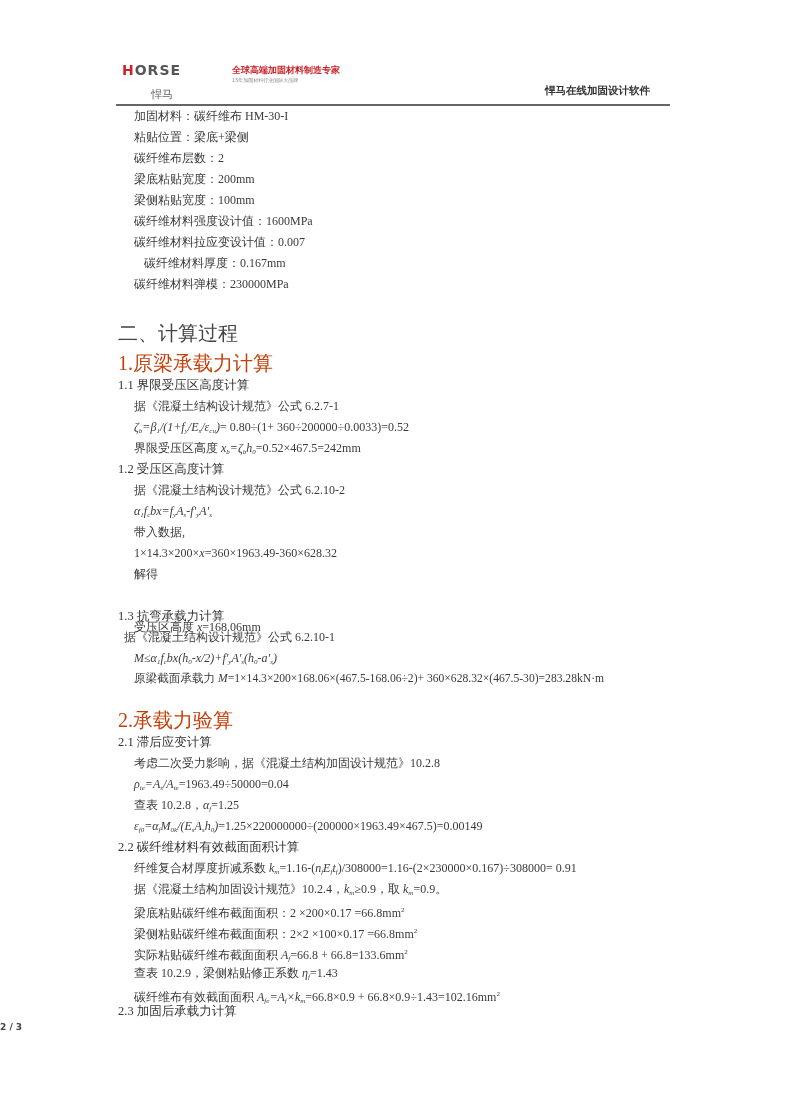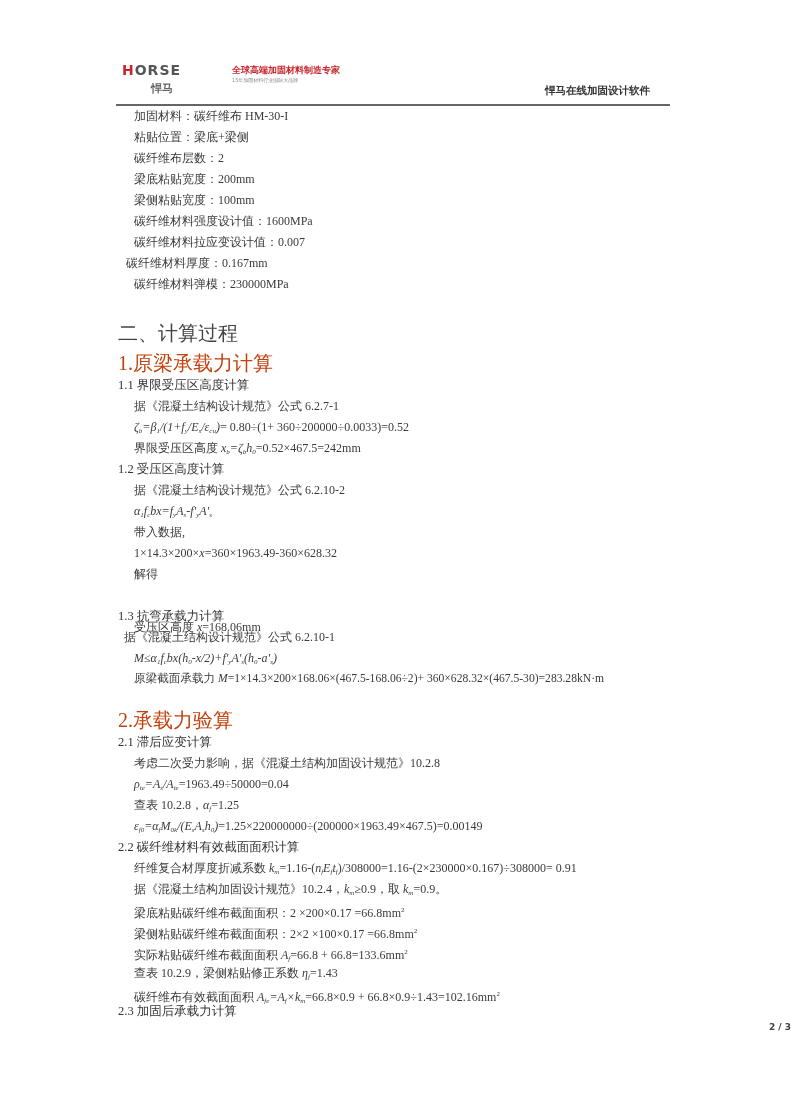--- a/index.html
+++ b/index.html
@@ -9,7 +9,7 @@
   .logo { position: absolute; left: 2px; top: 2px; width: 100px; }
   .logo-word { font-family: "DejaVu Sans", sans-serif; font-weight: bold; font-size: 14px; letter-spacing: 1px; color: #555; line-height: 16px; }
   .logo-word .red { color: #c8262c; }
-  .logo-cn { font-family: "DejaVu Sans", sans-serif; font-weight: bold; font-size: 11px; color: #666; text-align: center; width: 80px; line-height: 14px; margin-top: 4px; }
+  .logo-cn { font-family: "DejaVu Sans", sans-serif; font-weight: normal; font-size: 11px; color: #666; text-align: center; width: 80px; line-height: 14px; margin-top: 10px; }
   .slogan { position: absolute; left: 112px; top: 5px; }
   .slogan-main { font-family: "DejaVu Sans", sans-serif; font-size: 9px; font-weight: bold; color: #c8262c; line-height: 11px; }
   .slogan-sub { font-family: "DejaVu Sans", sans-serif; font-size: 5px; color: #888; line-height: 8px; }

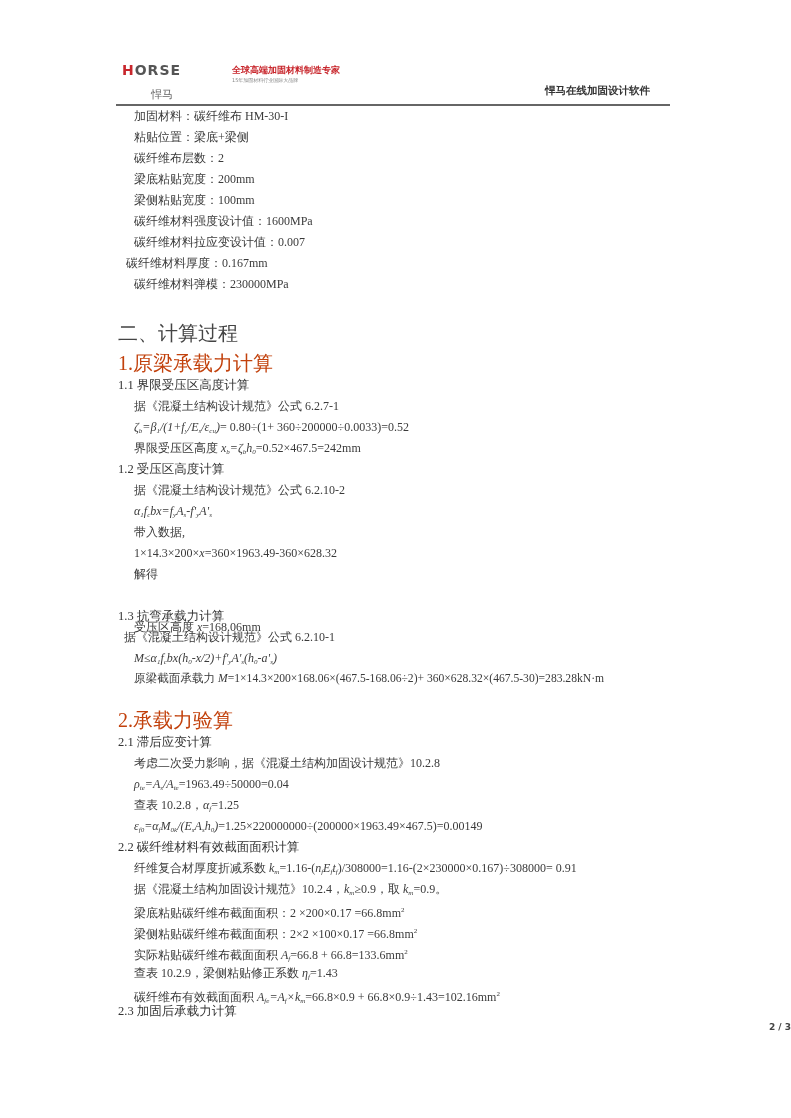--- a/index.html
+++ b/index.html
@@ -51,7 +51,7 @@
   <div class="line" style="left:134px;top:192px;">梁侧粘贴宽度：100mm</div>
   <div class="line" style="left:134px;top:213px;">碳纤维材料强度设计值：1600MPa</div>
   <div class="line" style="left:134px;top:234px;">碳纤维材料拉应变设计值：0.007</div>
-  <div class="line" style="left:126px;top:255px;">碳纤维材料厚度：0.167mm</div>
+  <div class="line" style="left:144px;top:255px;">碳纤维材料厚度：0.167mm</div>
   <div class="line" style="left:134px;top:276px;">碳纤维材料弹模：230000MPa</div>
 
   <div class="line h1" style="left:118px;top:321px;">二、计算过程</div>

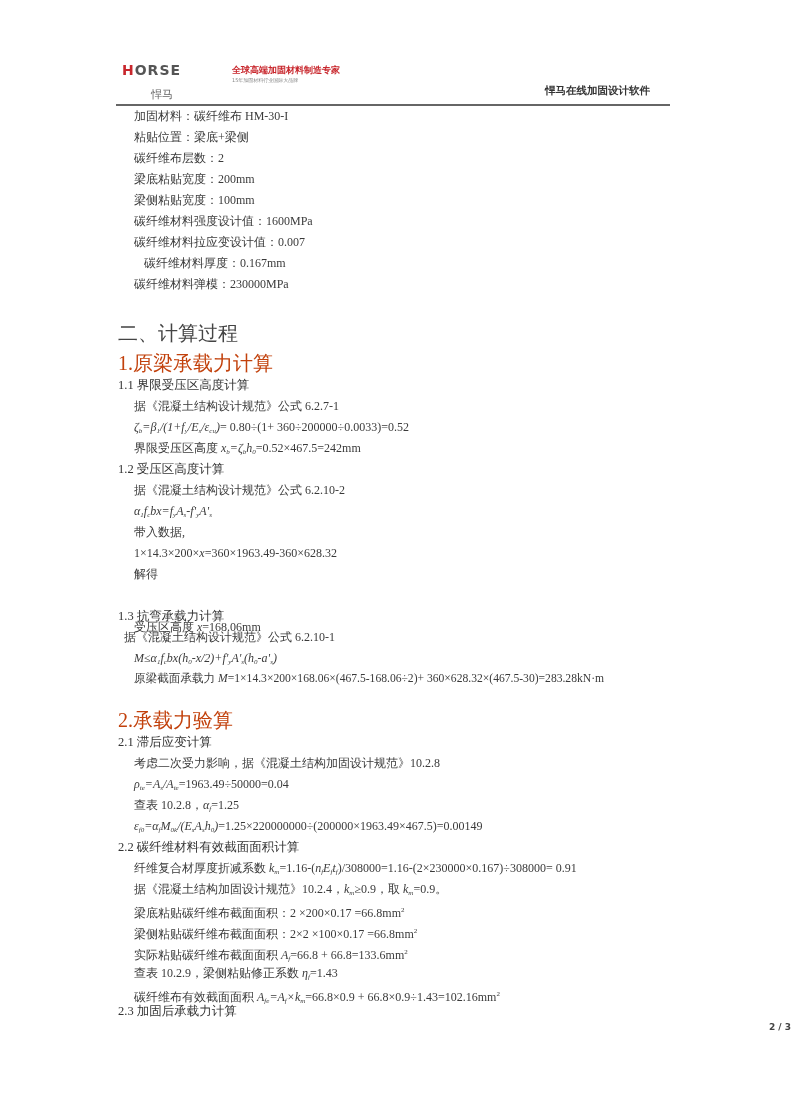--- a/index.html
+++ b/index.html
@@ -24,7 +24,7 @@
   .h1 { font-size: 20px; color: #444; line-height: 24px; }
   .h2 { font-size: 20px; color: #c2410c; line-height: 20px; }
   .h3 { font-size: 12.5px; color: #333; }
-  .footer { position: absolute; left: 0; width: 791px; top: 1022px; text-align: right; font-family: "DejaVu Sans", sans-serif; font-weight: bold; font-size: 9px; color: #444; }
+  .footer { position: absolute; left: 0; width: 791px; top: 1022px; text-align: left; font-family: "DejaVu Sans", sans-serif; font-weight: bold; font-size: 9px; color: #444; }
 </style>
 </head>
 <body>

